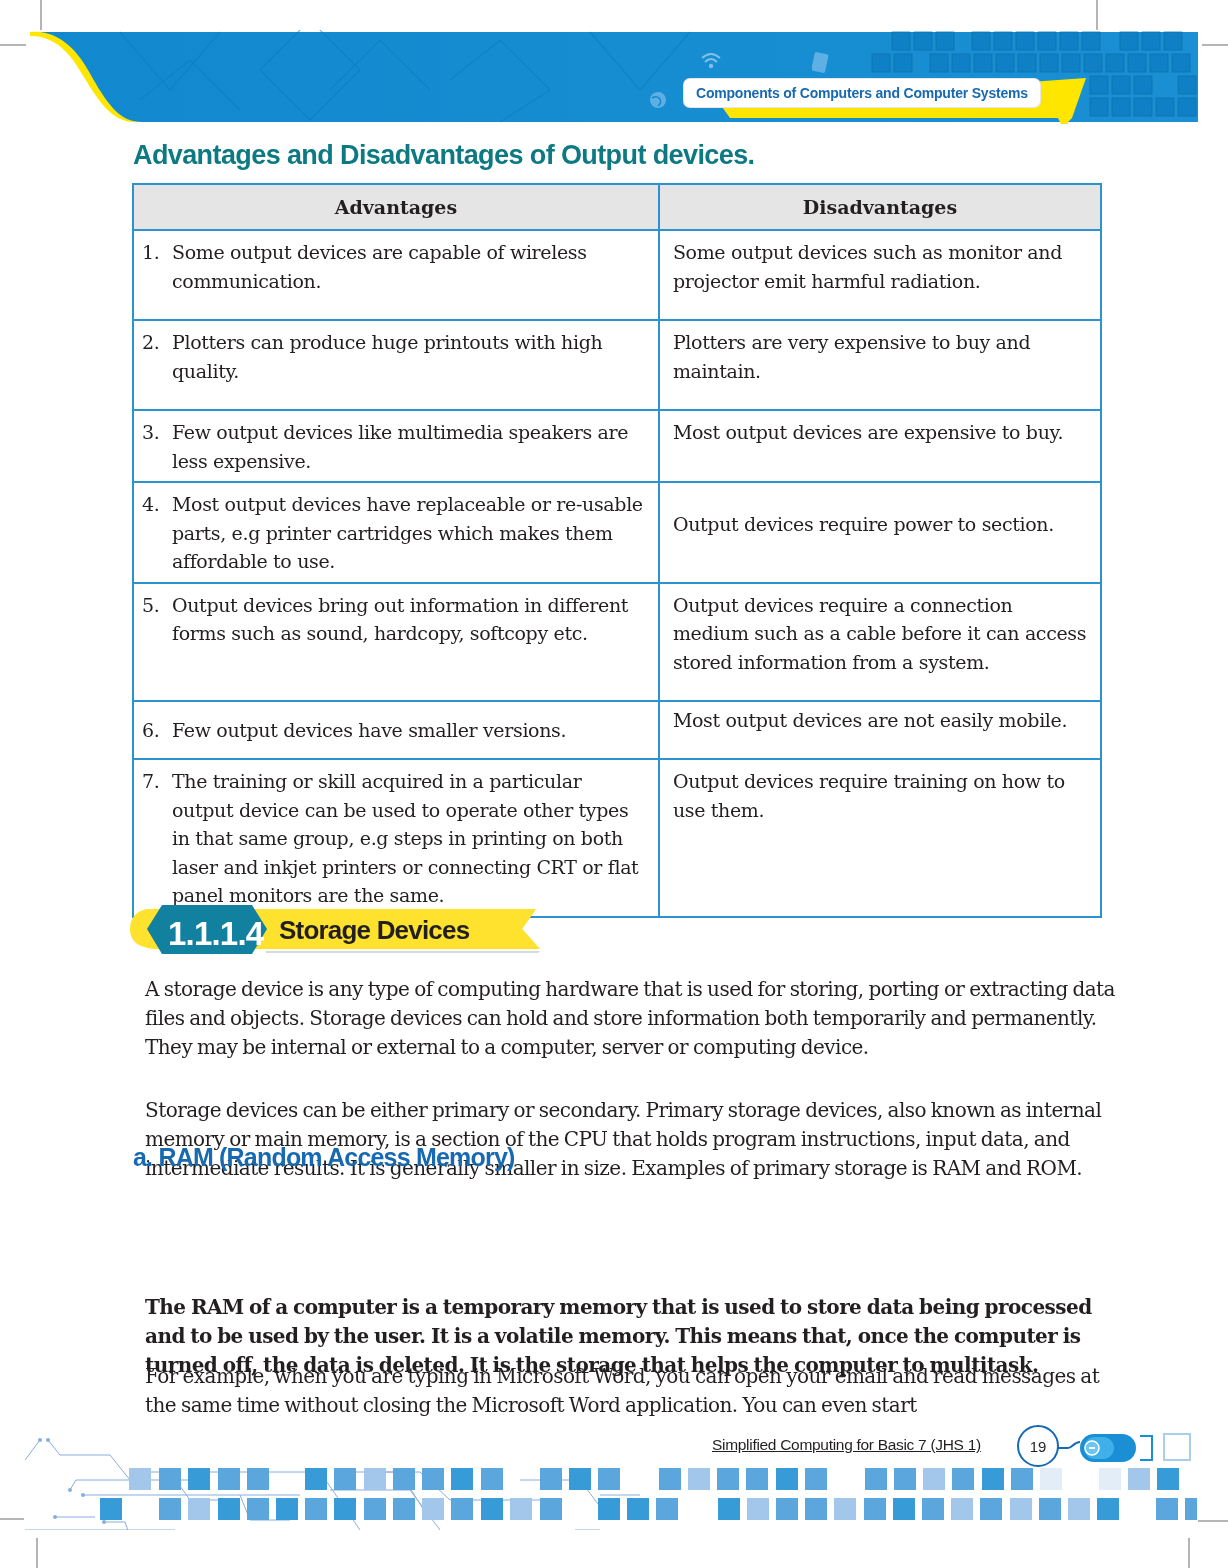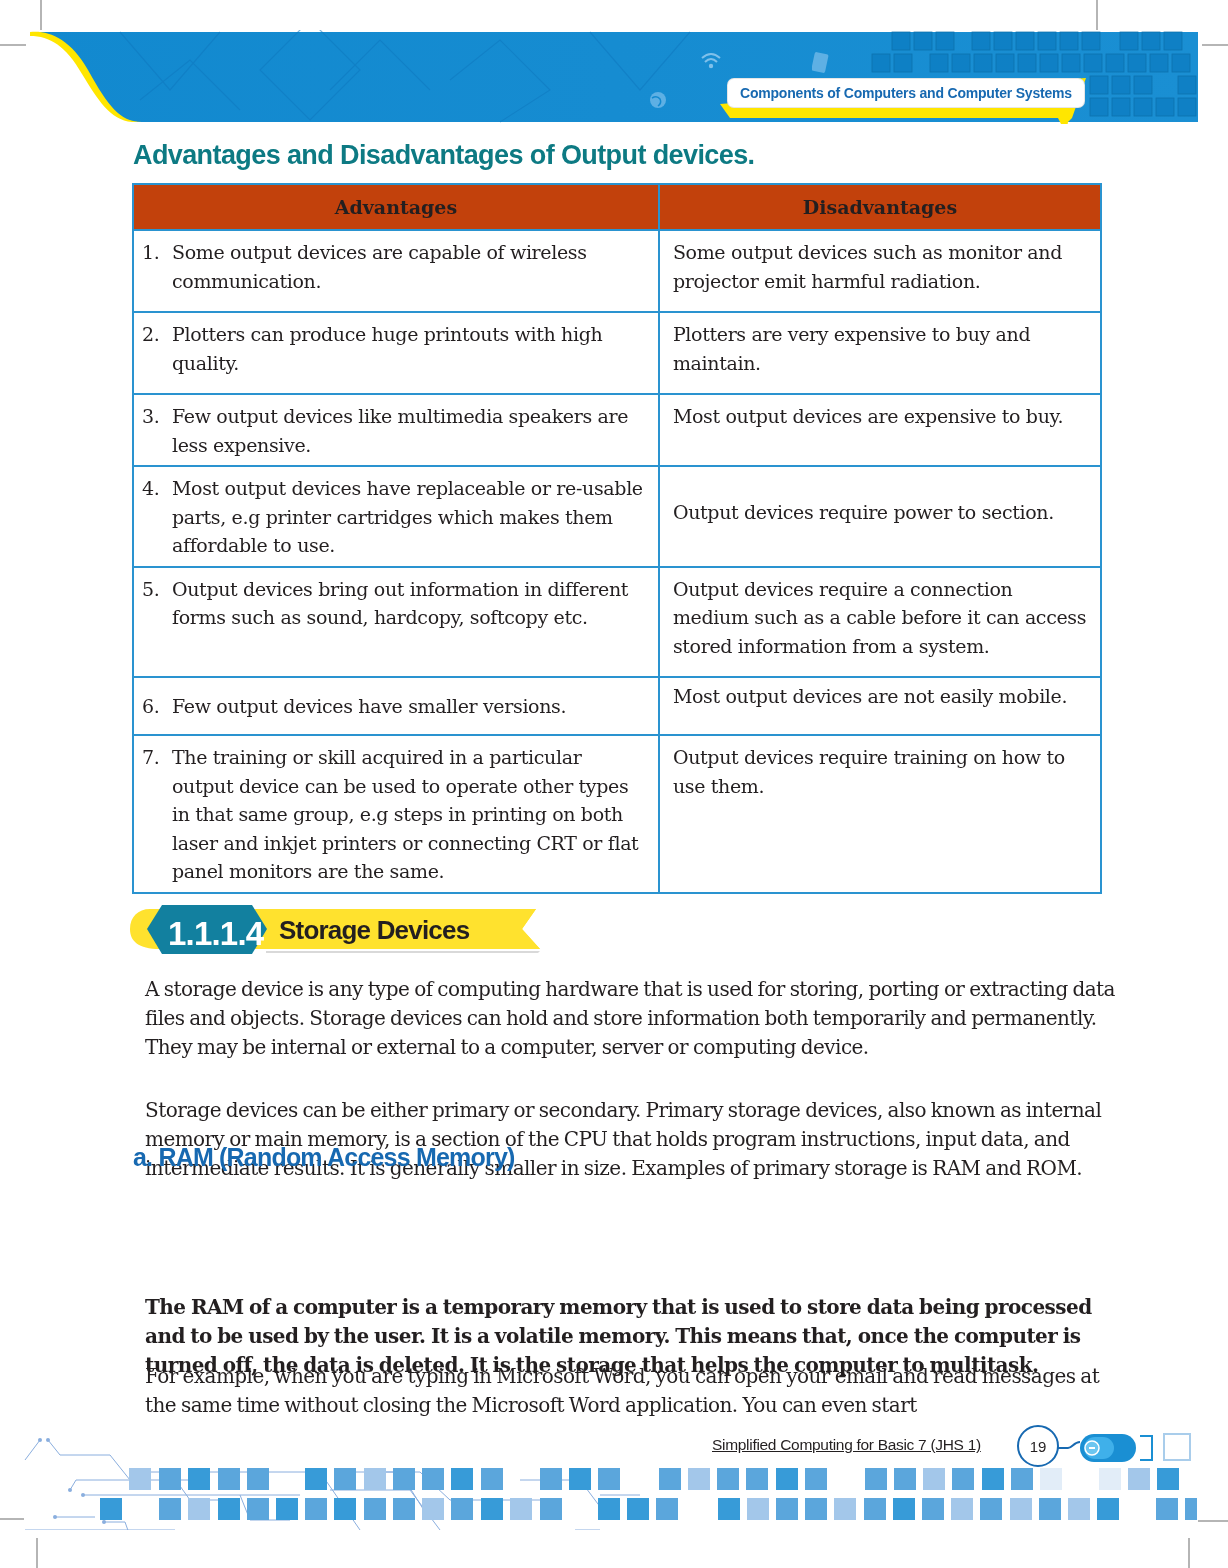--- a/index.html
+++ b/index.html
@@ -15,7 +15,7 @@
   .running-head { position: absolute; left: 684px; top: 79px; height: 28px; padding: 0 12px;
                   background: #ffffff; border-radius: 6px; display: flex; align-items: center;
                   font-family: "Liberation Sans", sans-serif; font-weight: bold; font-size: 14px;
-                  color: #1769b1; letter-spacing: -0.2px; box-shadow: 0 0 0 1px #e6e6e6; margin-left: 44px; }
+                  color: #1769b1; letter-spacing: -0.2px; box-shadow: 0 0 0 1px #e6e6e6; }
 
   
   .section-title { position: absolute; left: 133px; top: 140px;

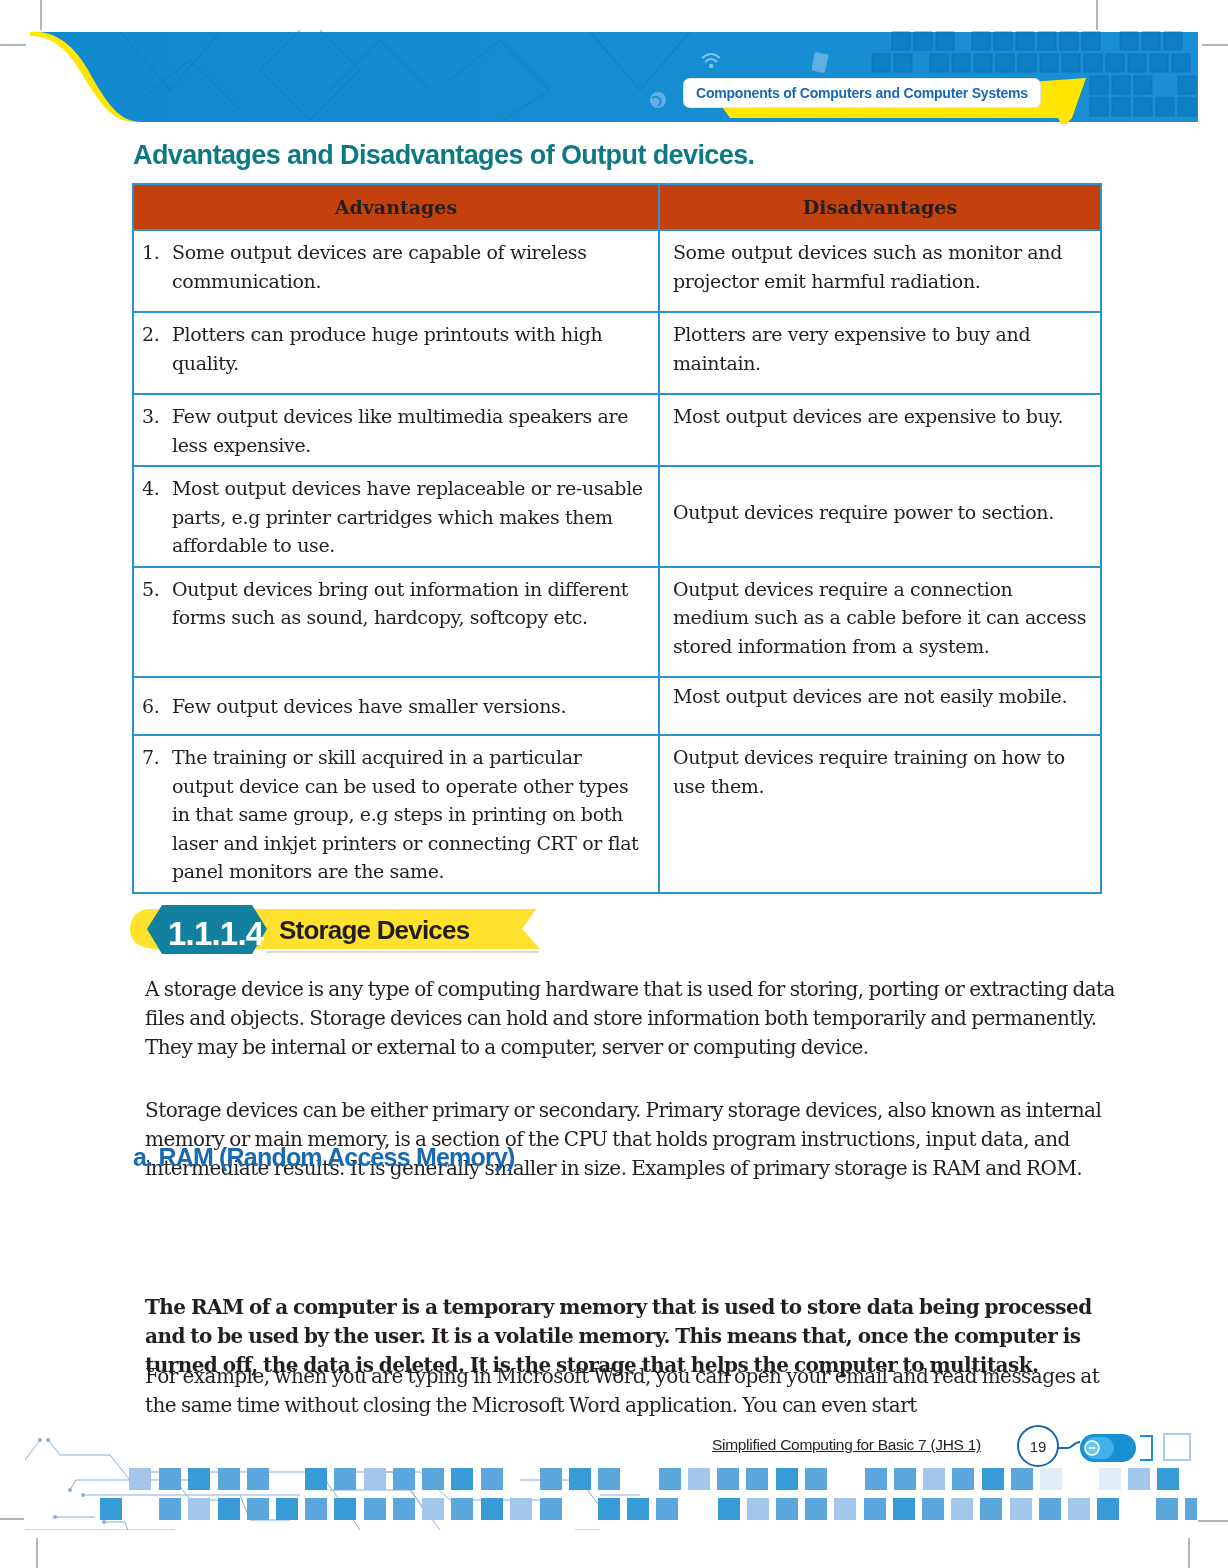--- a/index.html
+++ b/index.html
@@ -26,7 +26,7 @@
   .adv-table { position: absolute; left: 132px; top: 183px; width: 970px; border-collapse: collapse;
                font-family: "DejaVu Serif", serif; font-size: 19px; line-height: 28.5px; color: #231f20; }
   .adv-table th, .adv-table td { border: 2px solid #2a93d0; vertical-align: top; padding: 0; }
-  .adv-table th { background: #c2410c; height: 44px; font-weight: bold; font-size: 19px; vertical-align: middle; }
+  .adv-table th { background: #e5e5e5; height: 44px; font-weight: bold; font-size: 19px; vertical-align: middle; }
   .adv-table col.c1 { width: 527px; }
   .adv-table col.c2 { width: 443px; }
   .cell-adv { display: flex; padding: 7px 10px 6px 8px; letter-spacing: -0.35px; }

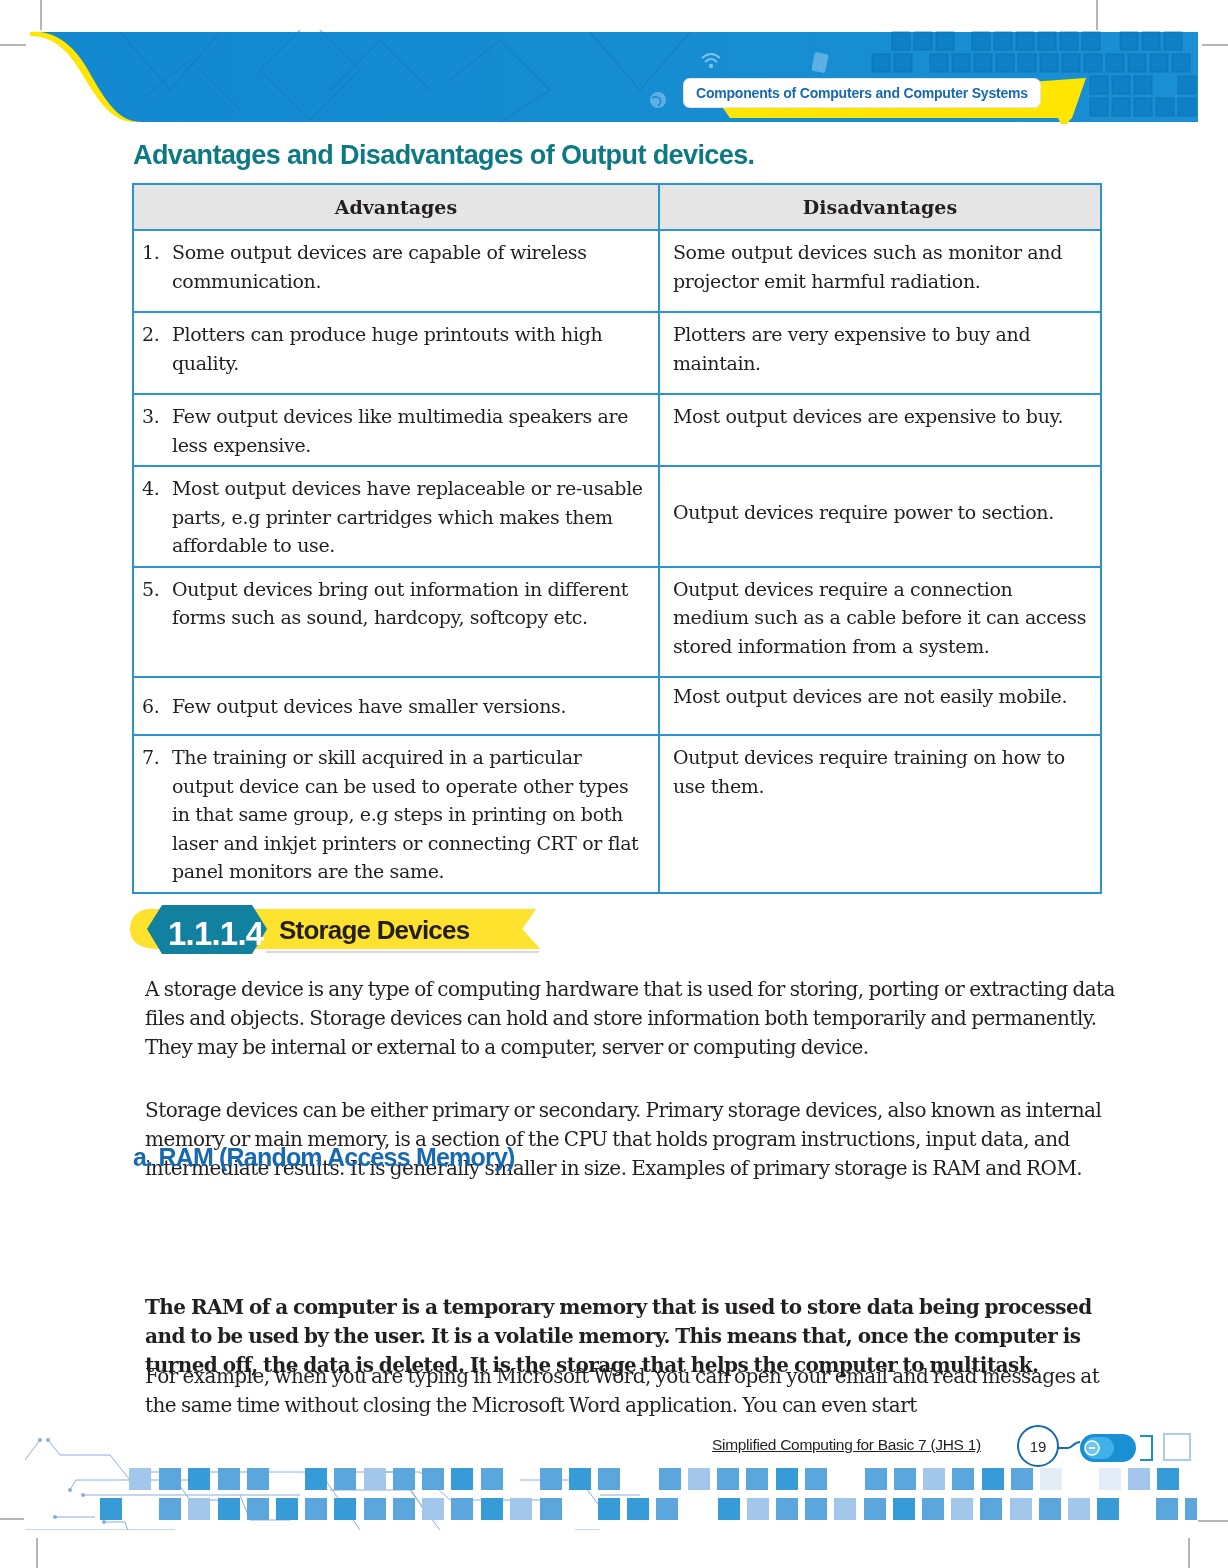--- a/index.html
+++ b/index.html
@@ -31,7 +31,7 @@
   .adv-table col.c2 { width: 443px; }
   .cell-adv { display: flex; padding: 7px 10px 6px 8px; letter-spacing: -0.35px; }
   .cell-adv .num { width: 30px; flex: none; }
-  .cell-dis { padding: 7px 8px 16px 13px; letter-spacing: -0.35px; }
+  .cell-dis { padding: 7px 8px 24px 13px; letter-spacing: -0.35px; }
   tr.r1 td { height: 57px; } tr.r2 td { height: 57px; } tr.r3 td { height: 57px; }
   tr.r4 td { height: 84px; } tr.r5 td { height: 86px; } tr.r6 td { height: 56px; }
   tr.r7 td { height: 156px; }

